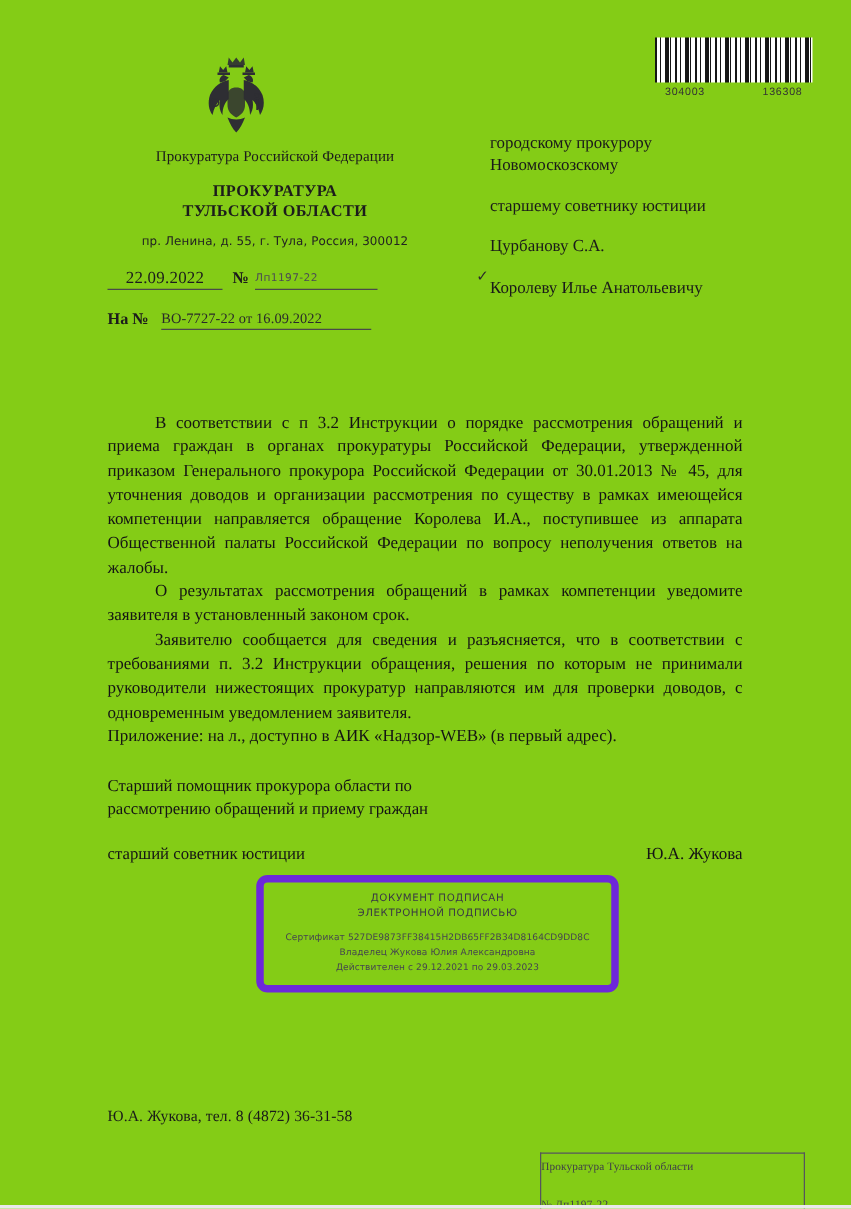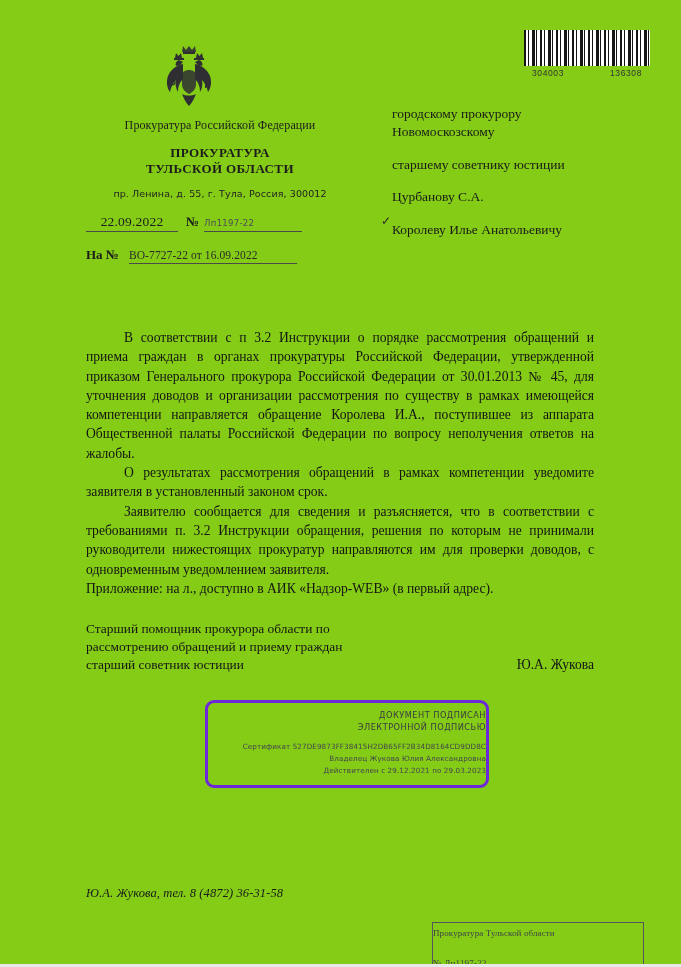--- a/index.html
+++ b/index.html
@@ -197,6 +197,7 @@
     display: flex;
     justify-content: space-between;
     align-items: baseline;
+    margin-top: 18px;
   }
   .sig-name { font-size: 13.6px; }
 

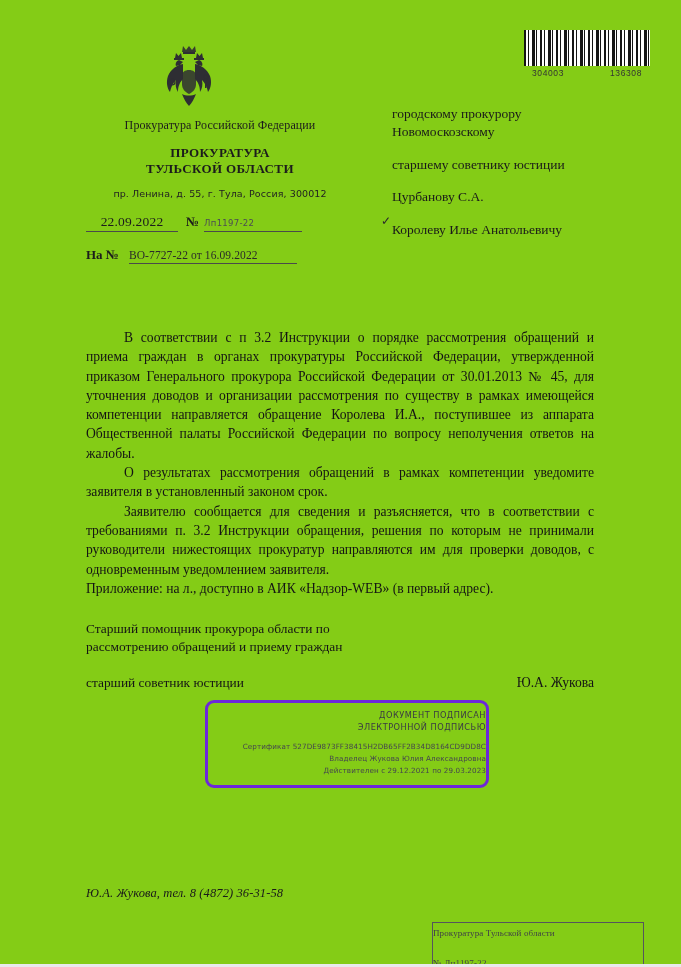--- a/index.html
+++ b/index.html
@@ -208,9 +208,9 @@
     left: 205px;
     width: 278px;
     height: 82px;
-    border: 3px solid #6d28d9;
+    border: 6px solid #6d28d9;
     border-radius: 9px;
-    text-align: right;
+    text-align: center;
     color: #3a3a44;
   }
   .esign-head {

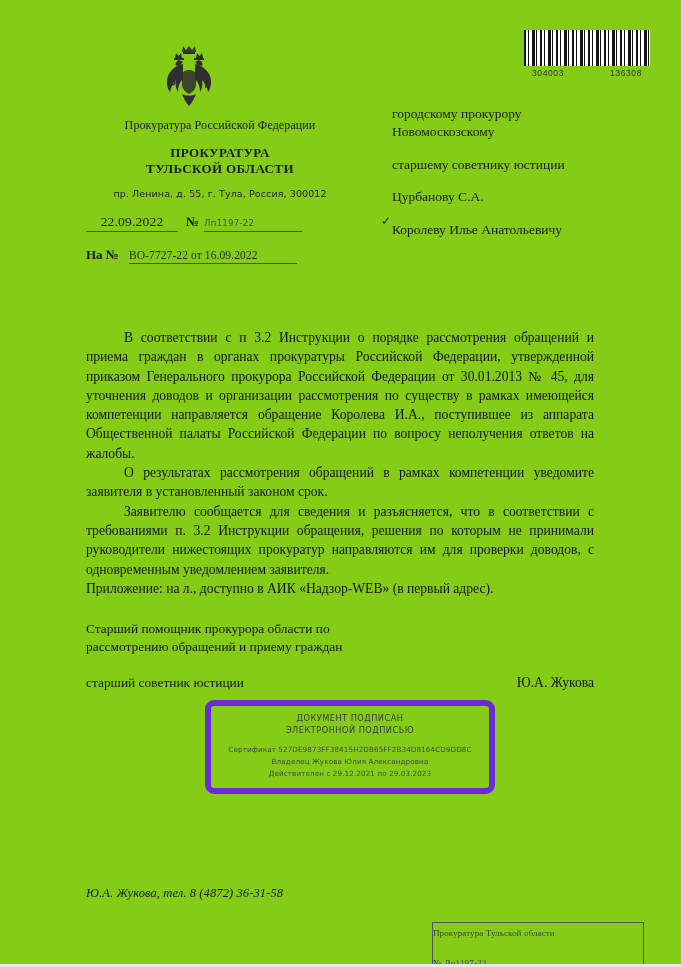--- a/index.html
+++ b/index.html
@@ -238,7 +238,6 @@
     font-size: 12.5px;
     color: #1a1a1a;
     letter-spacing: 0.1px;
-    font-style: italic;
   }
   .footer-stamp {
     position: absolute;

